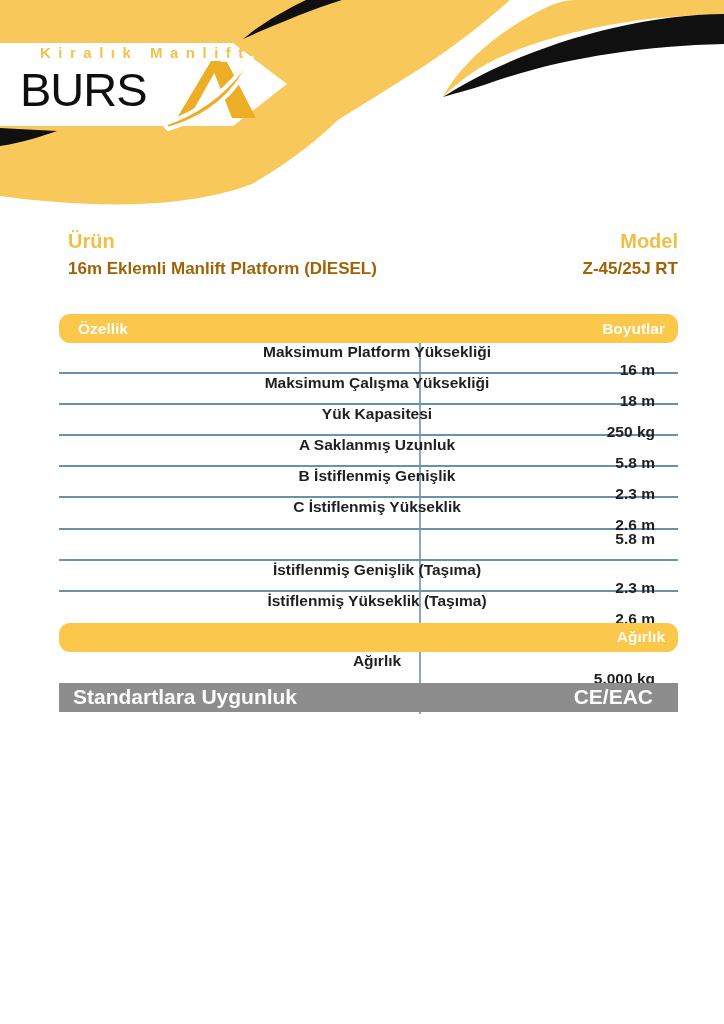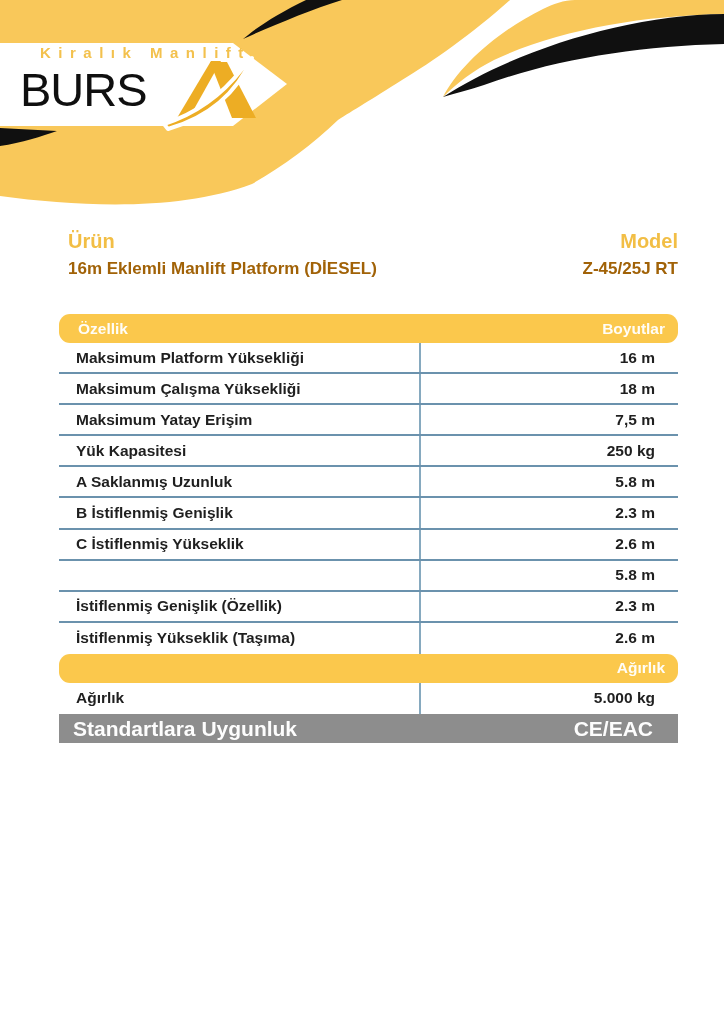--- a/index.html
+++ b/index.html
@@ -49,6 +49,7 @@
     border-bottom:2px solid #6b92ad;
     font-size:15.5px; font-weight:700; color:#1f1f1f;
     background:transparent;
+    flex-direction:column;
   }
   .spec-row.no-border { border-bottom:none; }
   .spec-row .cell-label { padding-left:17px; }

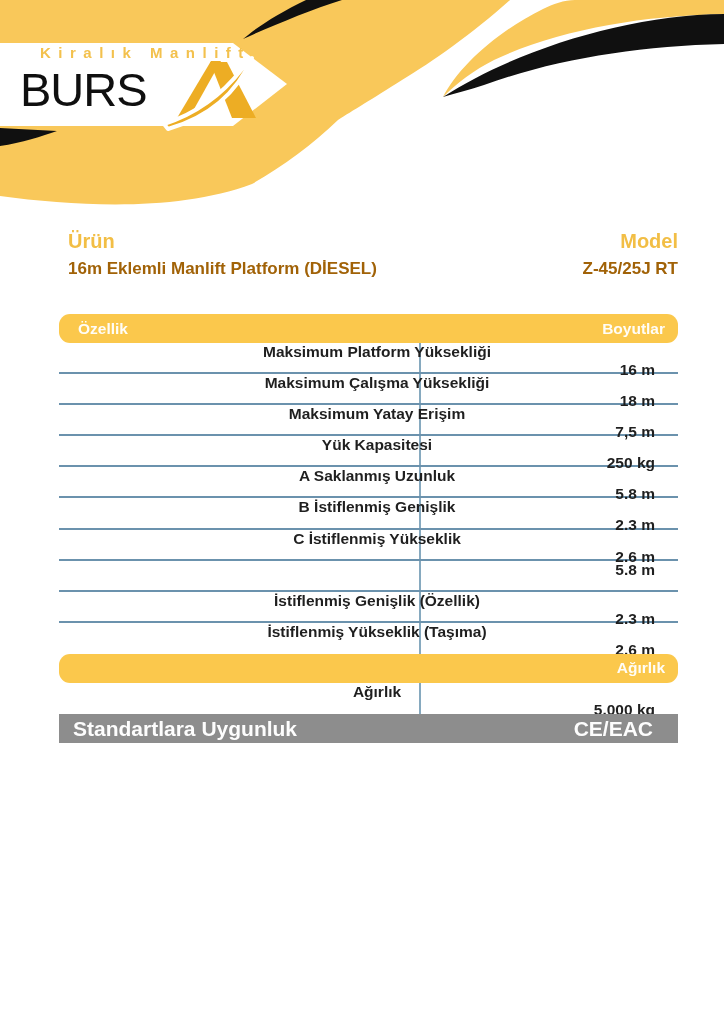--- a/index.html
+++ b/index.html
@@ -118,10 +118,6 @@
     <span class="cell-value">18 m</span>
   </div>
 
-  <div class="spec-row">
-    <span class="cell-label">Maksimum Yatay Erişim</span>
-    <span class="cell-value">7,5 m</span>
-  </div>
 
   <div class="spec-row">
     <span class="cell-label">Yük Kapasitesi</span>

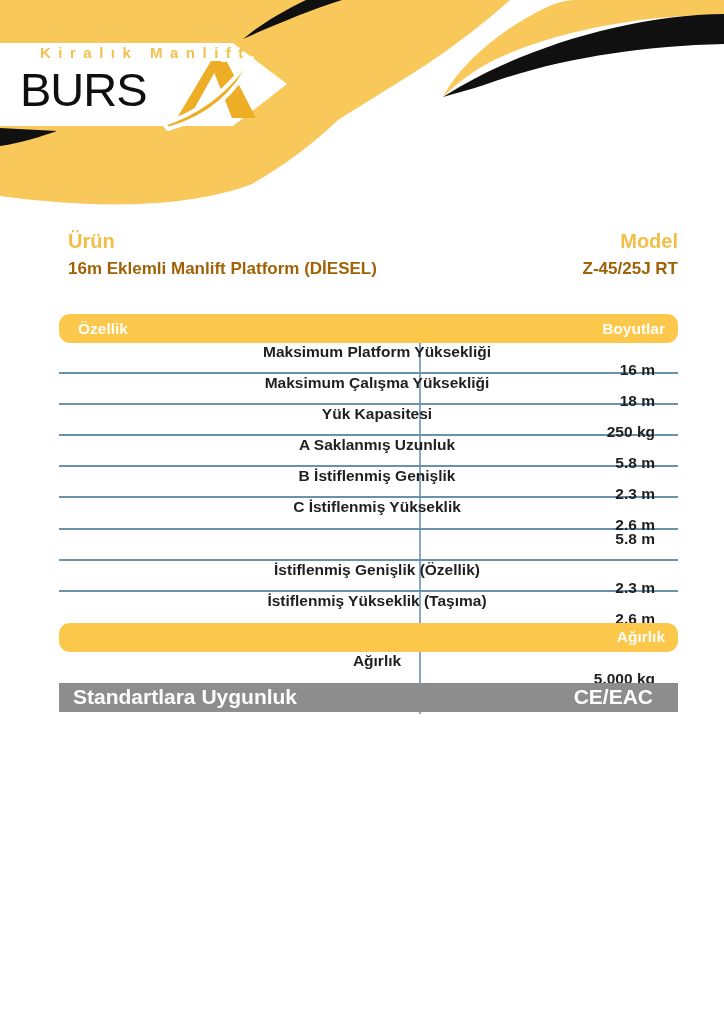--- a/index.html
+++ b/index.html
@@ -144,7 +144,7 @@
   </div>
 
   <div class="spec-row">
-    <span class="cell-label">İstiflenmiş Genişlik (Özellik)</span>
+    <span class="cell-label">İstiflenmiş Genişlik (Taşıma)</span>
     <span class="cell-value">2.3 m</span>
   </div>
 

